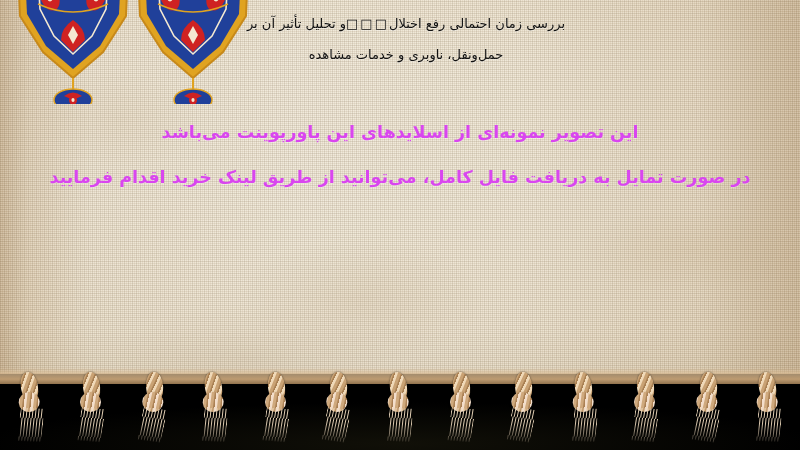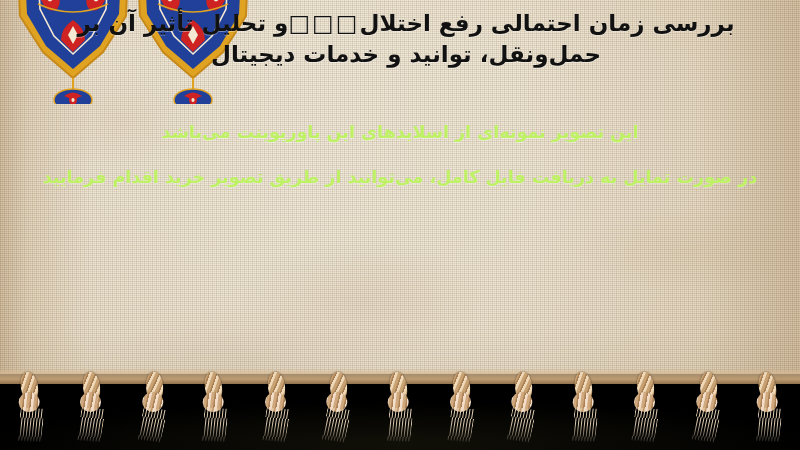--- a/index.html
+++ b/index.html
@@ -188,9 +188,9 @@
   }
   .title-line {
     color: #111111;
-    font-size: 23px;
+    font-size: 13px;
     line-height: 31px;
-    font-weight: 700;
+    font-weight: 400;
     letter-spacing: 0px;
     text-shadow: 0 1px 0 rgba(255,255,255,.35);
   }

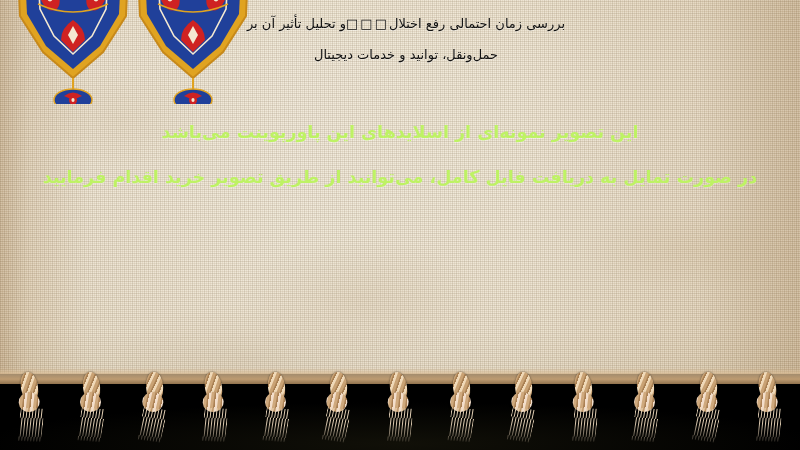--- a/index.html
+++ b/index.html
@@ -278,7 +278,7 @@
 
     <div class="title-block">
       <div class="title-line"><span>بررسی زمان احتمالی رفع اختلال</span><span class="tofu">□□□</span><span>و تحلیل تأثیر آن بر</span></div>
-      <div class="title-line">حمل‌ونقل، توانید و خدمات دیجیتال</div>
+      <div class="title-line">حمل‌ونقل، ناوبری و خدمات مشاهده</div>
     </div>
 
     <div class="body-block">

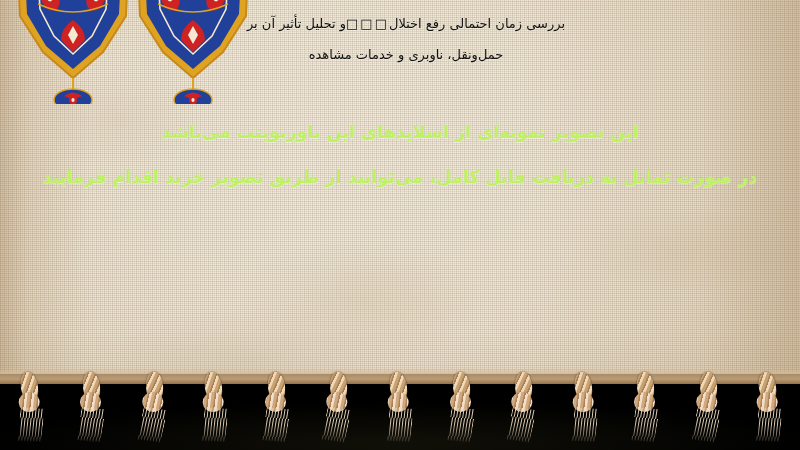--- a/index.html
+++ b/index.html
@@ -208,7 +208,7 @@
     direction: rtl;
   }
   .body-line {
-    color: #bef264;
+    color: #d946ef;
     font-size: 17.5px;
     line-height: 45px;
     font-weight: 700;

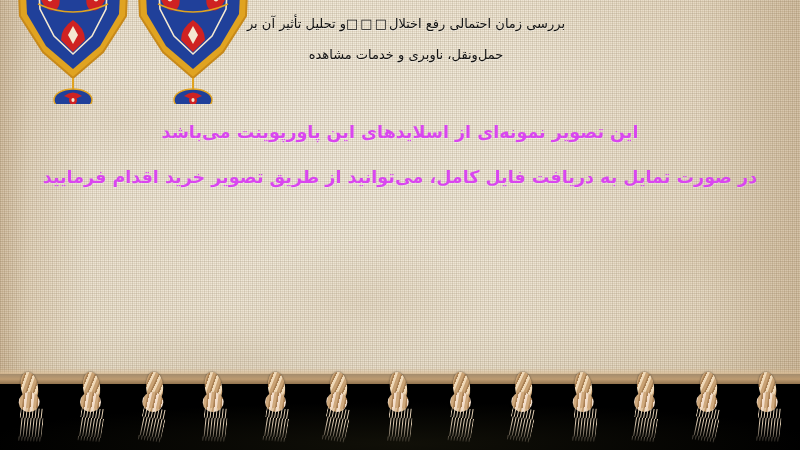--- a/index.html
+++ b/index.html
@@ -283,7 +283,7 @@
 
     <div class="body-block">
       <div class="body-line">این تصویر نمونه‌ای از اسلایدهای این پاورپوینت می‌باشد</div>
-      <div class="body-line">در صورت تمایل به دریافت فایل کامل، می‌توانید از طریق تصویر خرید اقدام فرمایید</div>
+      <div class="body-line">در صورت تمایل به دریافت فایل کامل، می‌توانید از طریق لینک خرید اقدام فرمایید</div>
     </div>
 
   </div>

